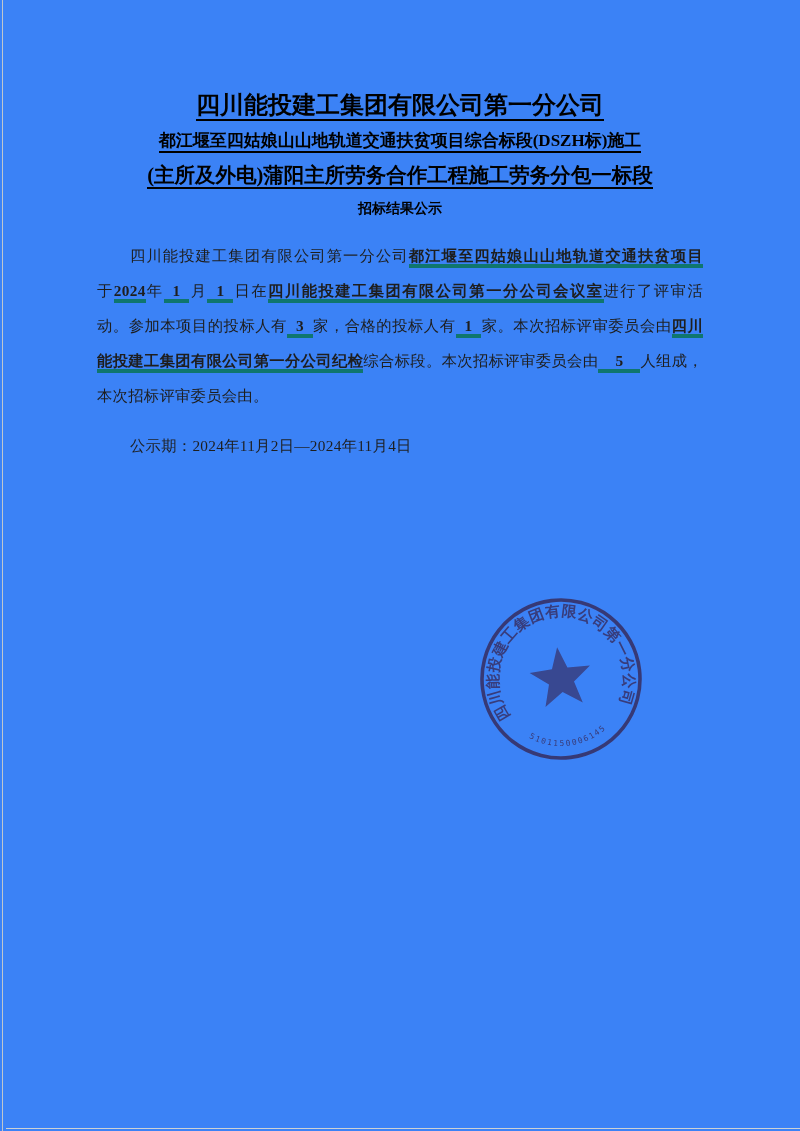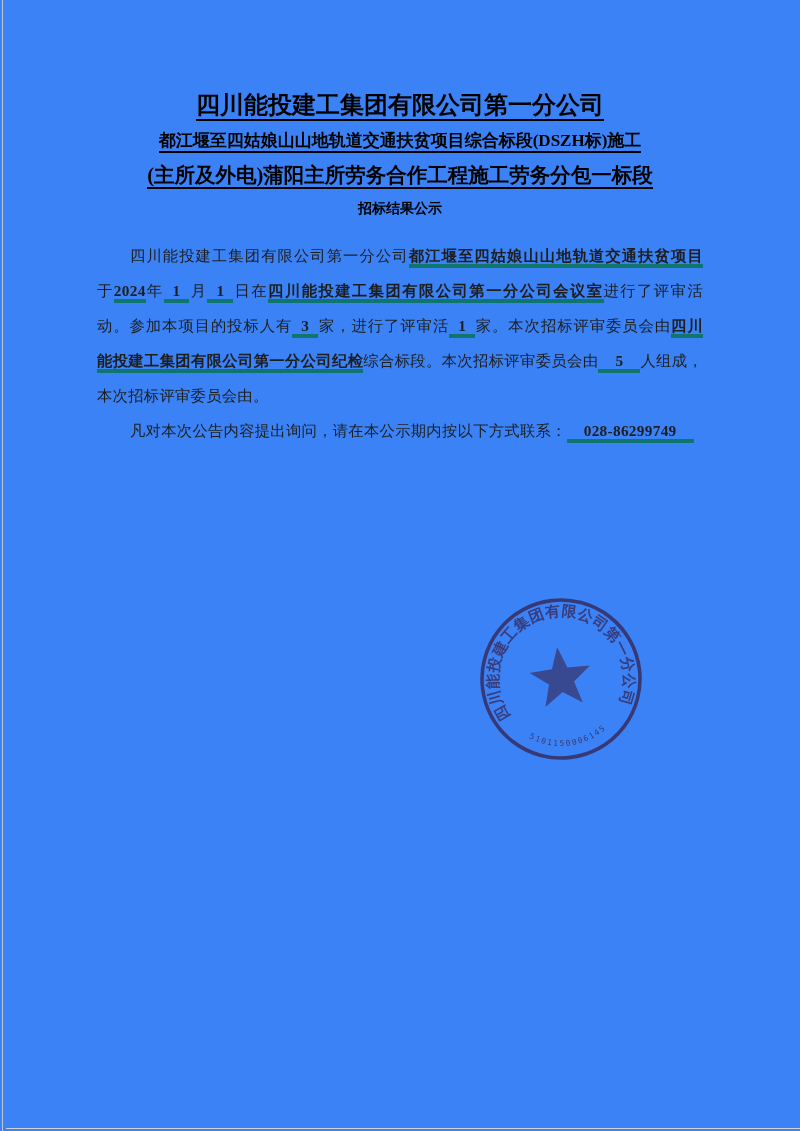--- a/index.html
+++ b/index.html
@@ -56,7 +56,7 @@
     <section class="bodytext">
       <div class="bline jline indent"><span>四川能投建工集团有限公司第一分公司</span><span class="u">都江堰至四姑娘山山地轨道交通扶贫项目</span></div>
       <div class="bline jline"><span>于</span><span class="u">2024</span><span>年</span><span class="u pad">1</span><span>月</span><span class="u pad">1</span><span>日在</span><span class="u">四川能投建工集团有限公司第一分公司会议室</span><span>进行了评审活</span></div>
-      <div class="bline jline"><span>动。参加本项目的投标人有</span><span class="u pad">3</span><span>家，进行了评审活</span><span class="u pad">1</span><span>家。本次招标评审委员会由</span><span class="u">四川</span></div>
+      <div class="bline jline"><span>动。参加本项目的投标人有</span><span class="u pad">3</span><span>家，合格的投标人有</span><span class="u pad">1</span><span>家。本次招标评审委员会由</span><span class="u">四川</span></div>
       <div class="bline jline"><span class="u">能投建工集团有限公司第一分公司纪检</span><span>综合标段。本次招标评审委员会由</span><span class="u padw">5</span><span>人组成，</span></div>
       <div class="bline"><span>本次招标评审委员会由。</span></div>
 

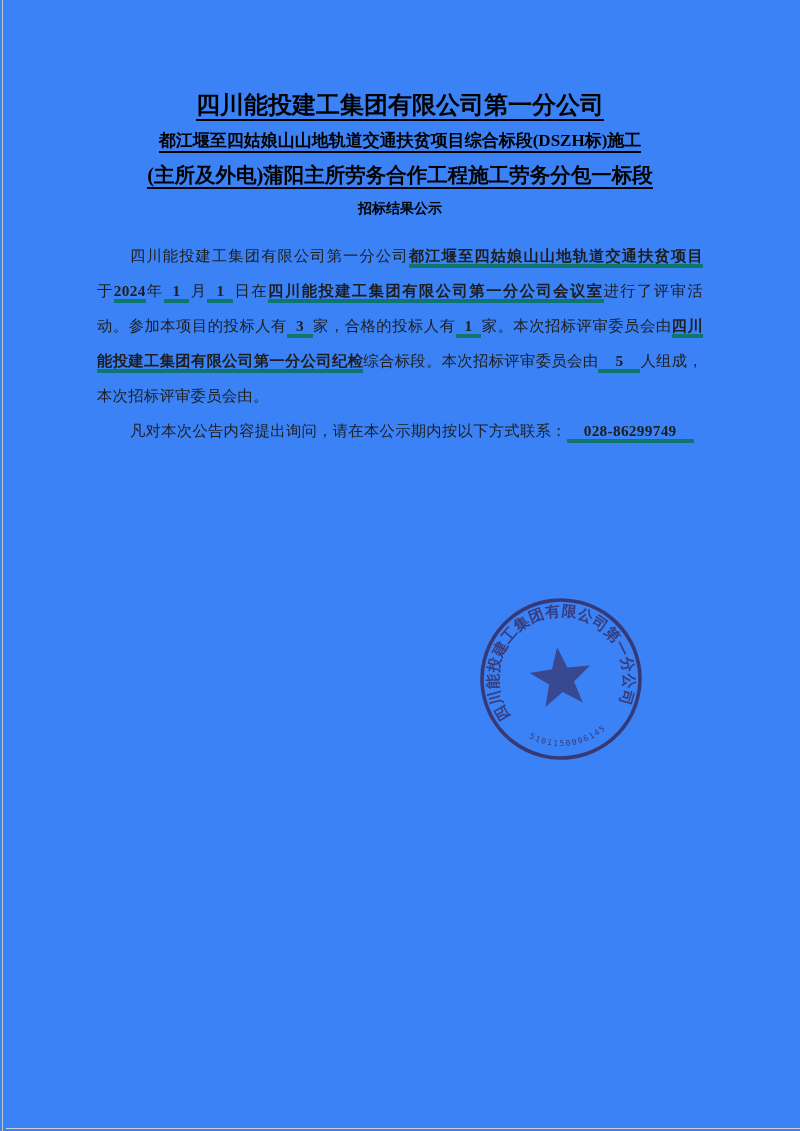--- a/index.html
+++ b/index.html
@@ -60,6 +60,7 @@
       <div class="bline jline"><span class="u">能投建工集团有限公司第一分公司纪检</span><span>综合标段。本次招标评审委员会由</span><span class="u padw">5</span><span>人组成，</span></div>
       <div class="bline"><span>本次招标评审委员会由。</span></div>
 
+      <div class="bline publine indent">公示期：2024年11月2日—2024年11月4日</div>
 
       <div class="bline indent">
         <span>凡对本次公告内容提出询问，请在本公示期内按以下方式联系：</span><span class="u padw">028-86299749</span>

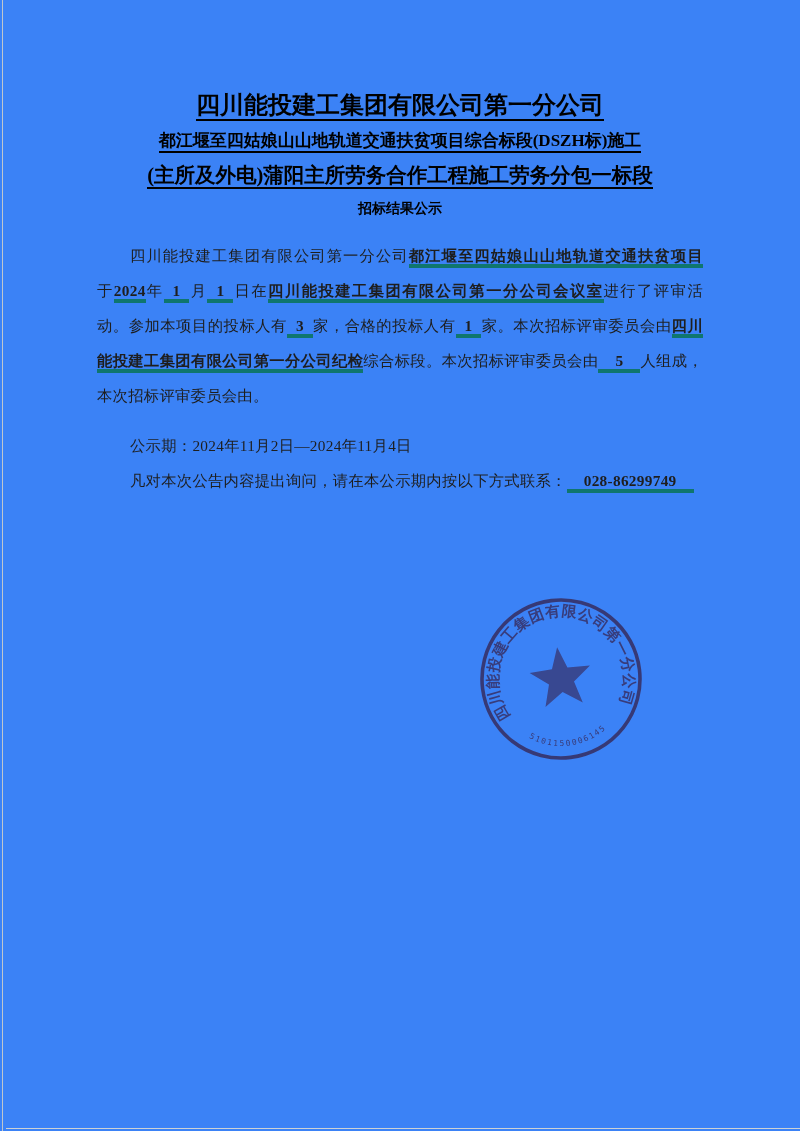--- a/index.html
+++ b/index.html
@@ -62,9 +62,6 @@
 
       <div class="bline publine indent">公示期：2024年11月2日—2024年11月4日</div>
 
-      <div class="bline indent">
-        <span>凡对本次公告内容提出询问，请在本公示期内按以下方式联系：</span><span class="u padw">028-86299749</span>
-      </div>
     </section>
 
   </div>

